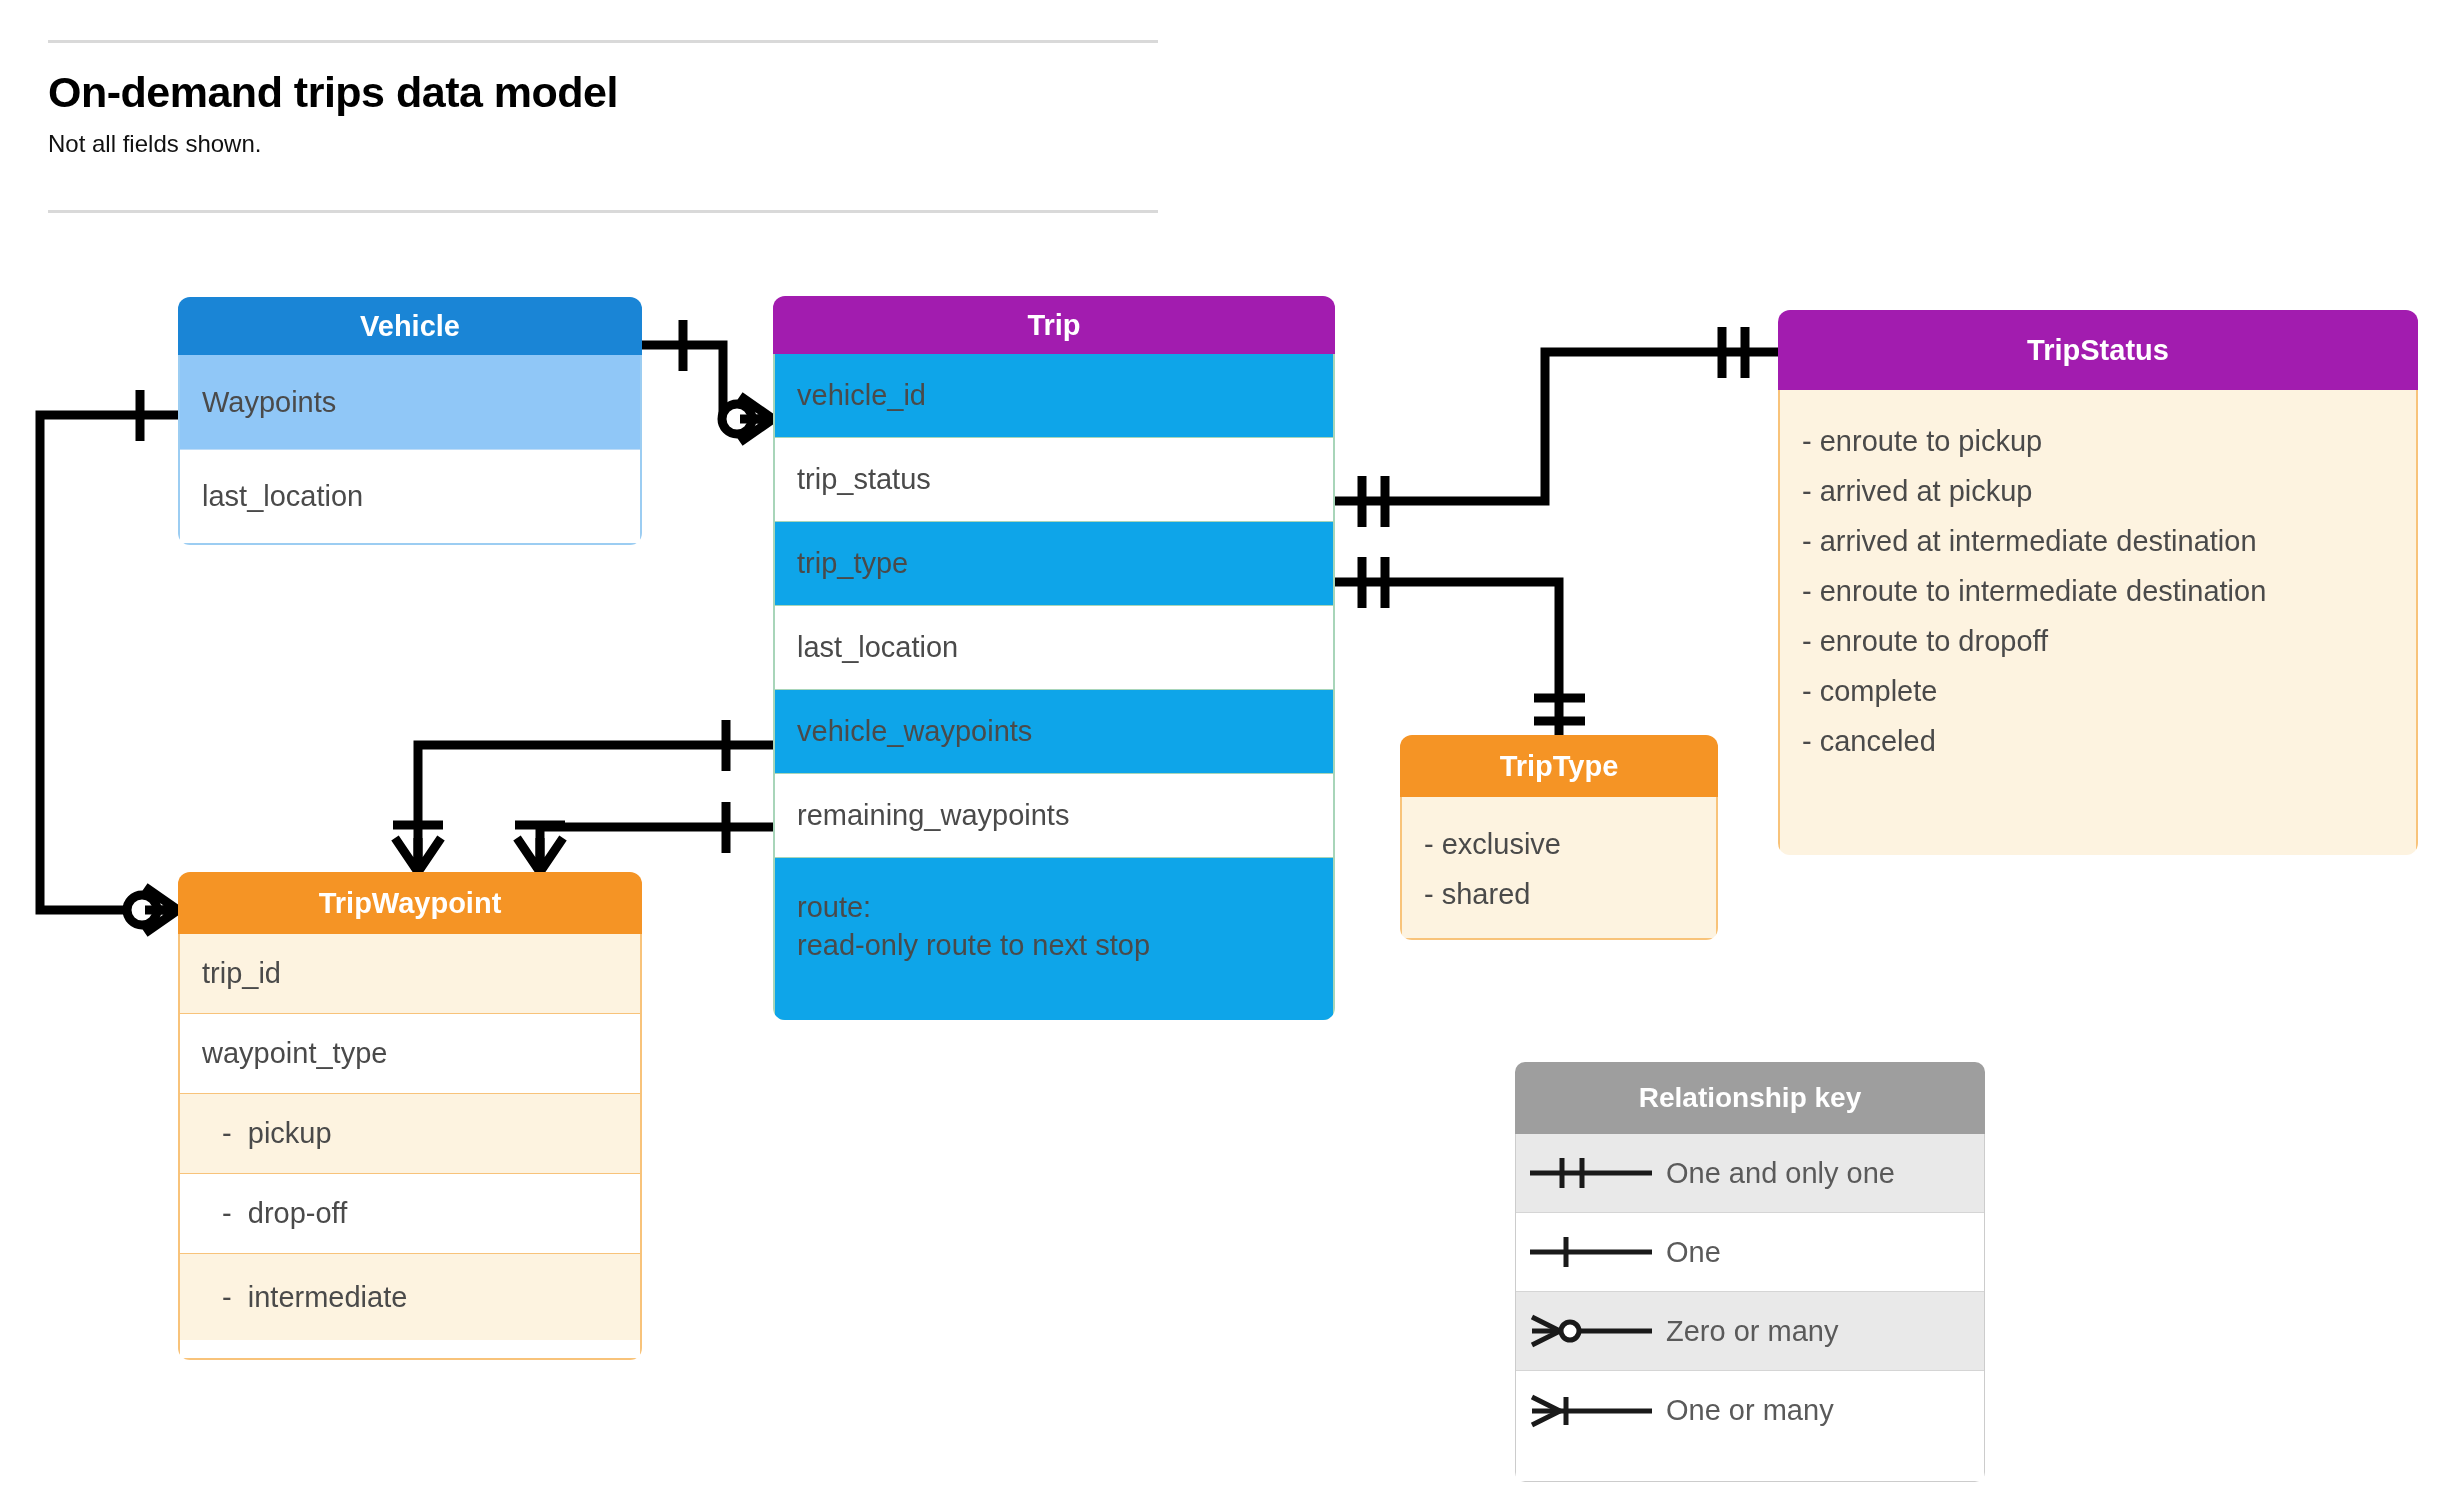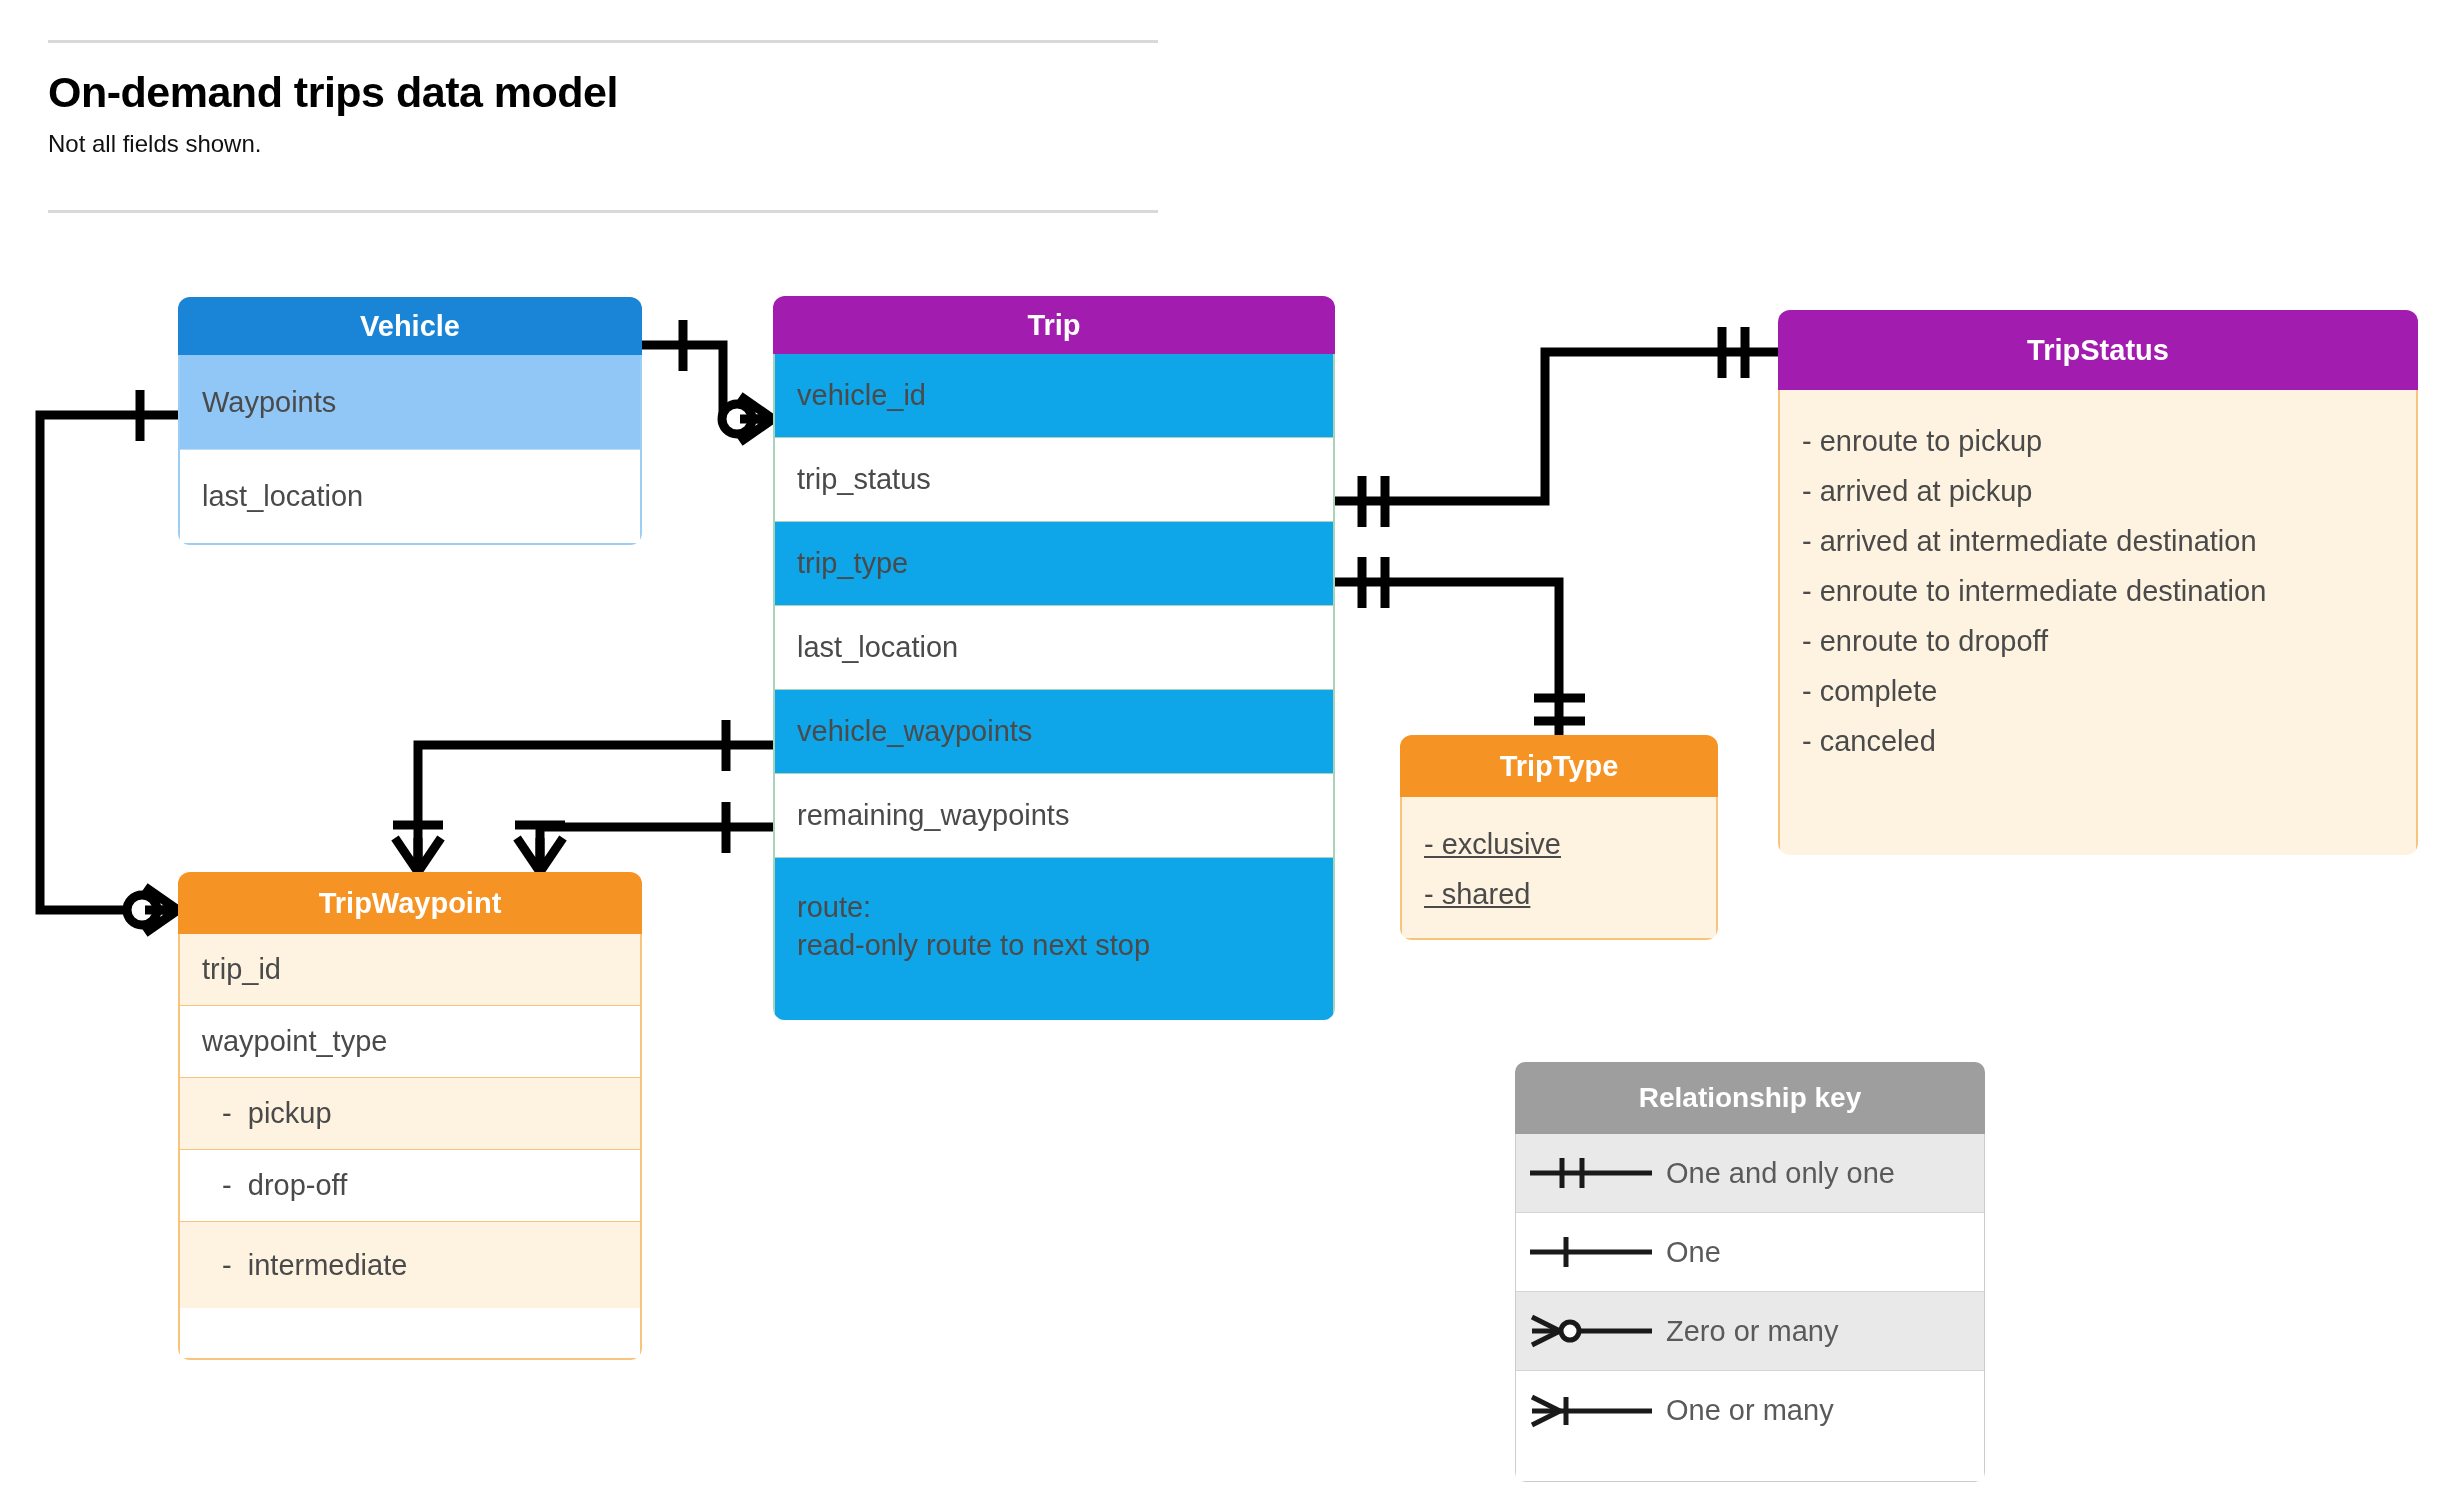--- a/index.html
+++ b/index.html
@@ -134,7 +134,7 @@
       border: 2px solid #f8c37a; border-top: none; border-radius: 0 0 6px 6px;
       height: 143px; padding: 22px 0 0 22px; }
   #entity-triptype .enum-line { font-size: 29px; color: #4a4a4a;
-      line-height: 50px; white-space: nowrap; text-decoration: underline; }
+      line-height: 50px; white-space: nowrap; }
 
   
   #entity-tripwaypoint {

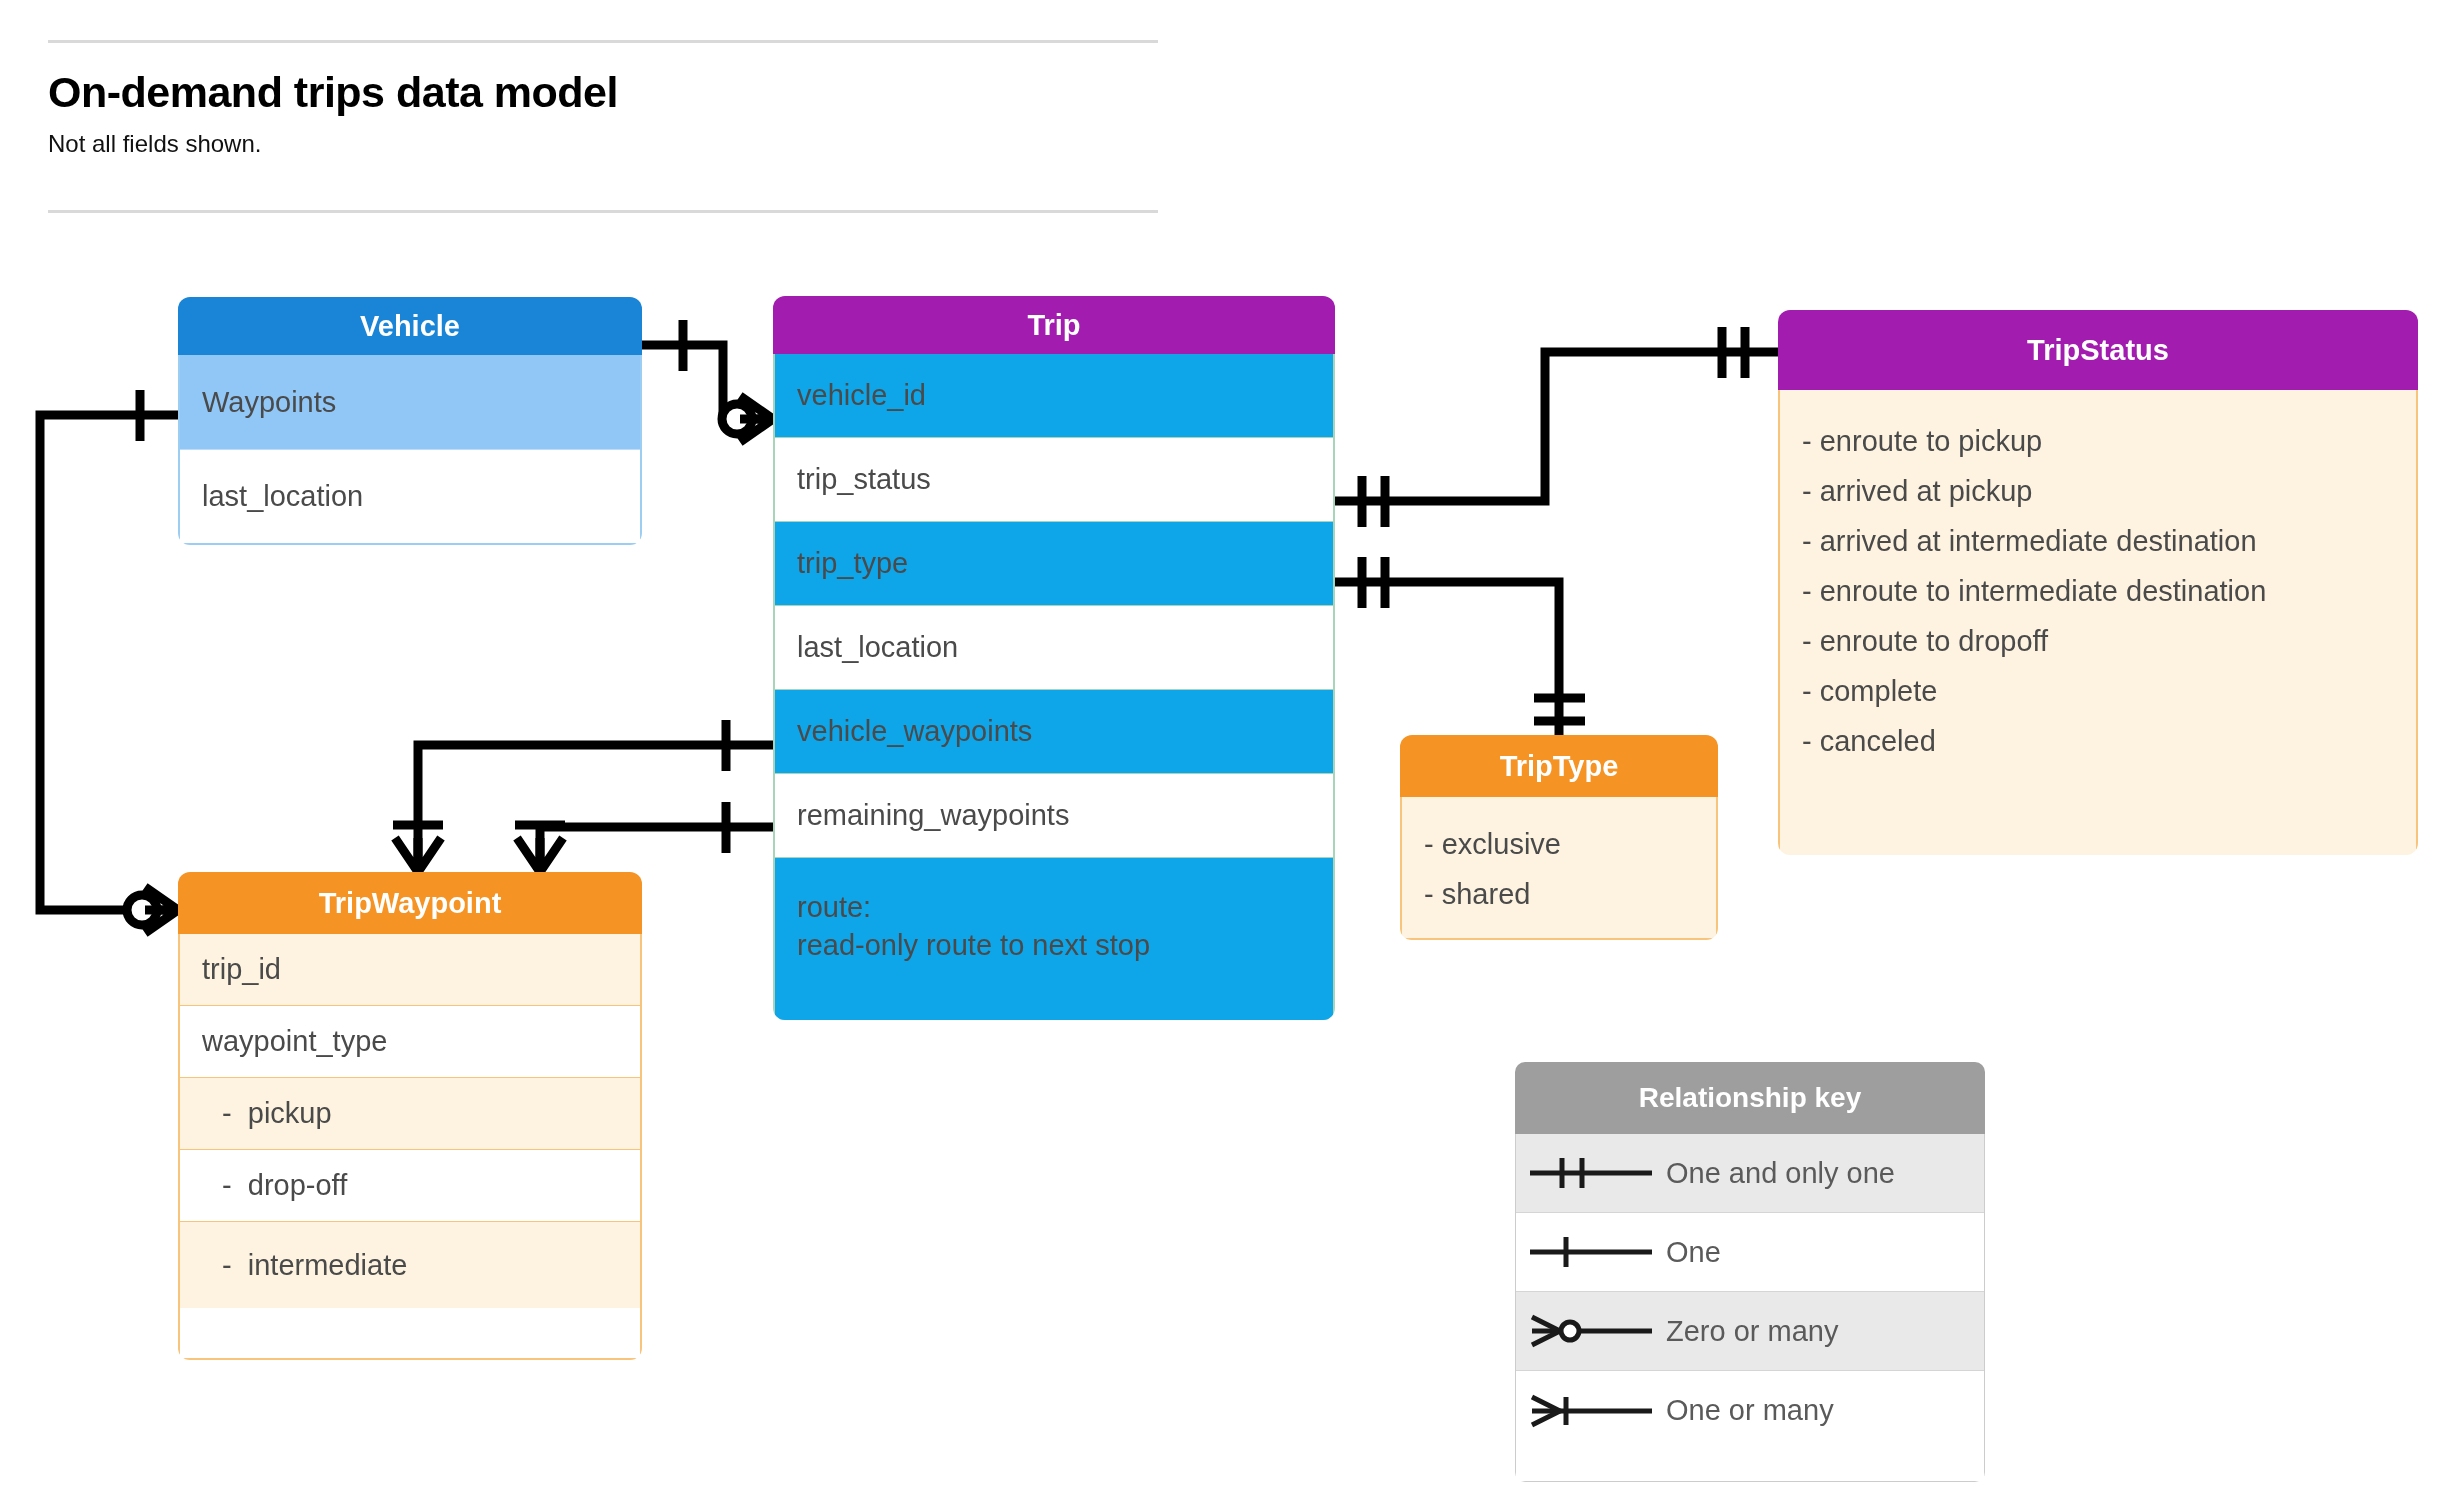--- a/index.html
+++ b/index.html
@@ -143,7 +143,7 @@
   #entity-tripwaypoint .entity-header { background: #f59425; height: 62px; }
   #entity-tripwaypoint .entity-body { border: 2px solid #f8c37a; border-top: none;
       border-radius: 0 0 4px 4px; height: 426px; }
-  #entity-tripwaypoint .field-row { height: 72px; border-bottom: 1px solid #f8c37a; }
+  #entity-tripwaypoint .field-row { height: 80px; border-bottom: 1px solid #f8c37a; }
   #entity-tripwaypoint .field-row.alt { background: #fdf3e0; }
   #entity-tripwaypoint .field-row.plain { background: #ffffff; }
   #entity-tripwaypoint .field-row.indent { padding-left: 42px; }

